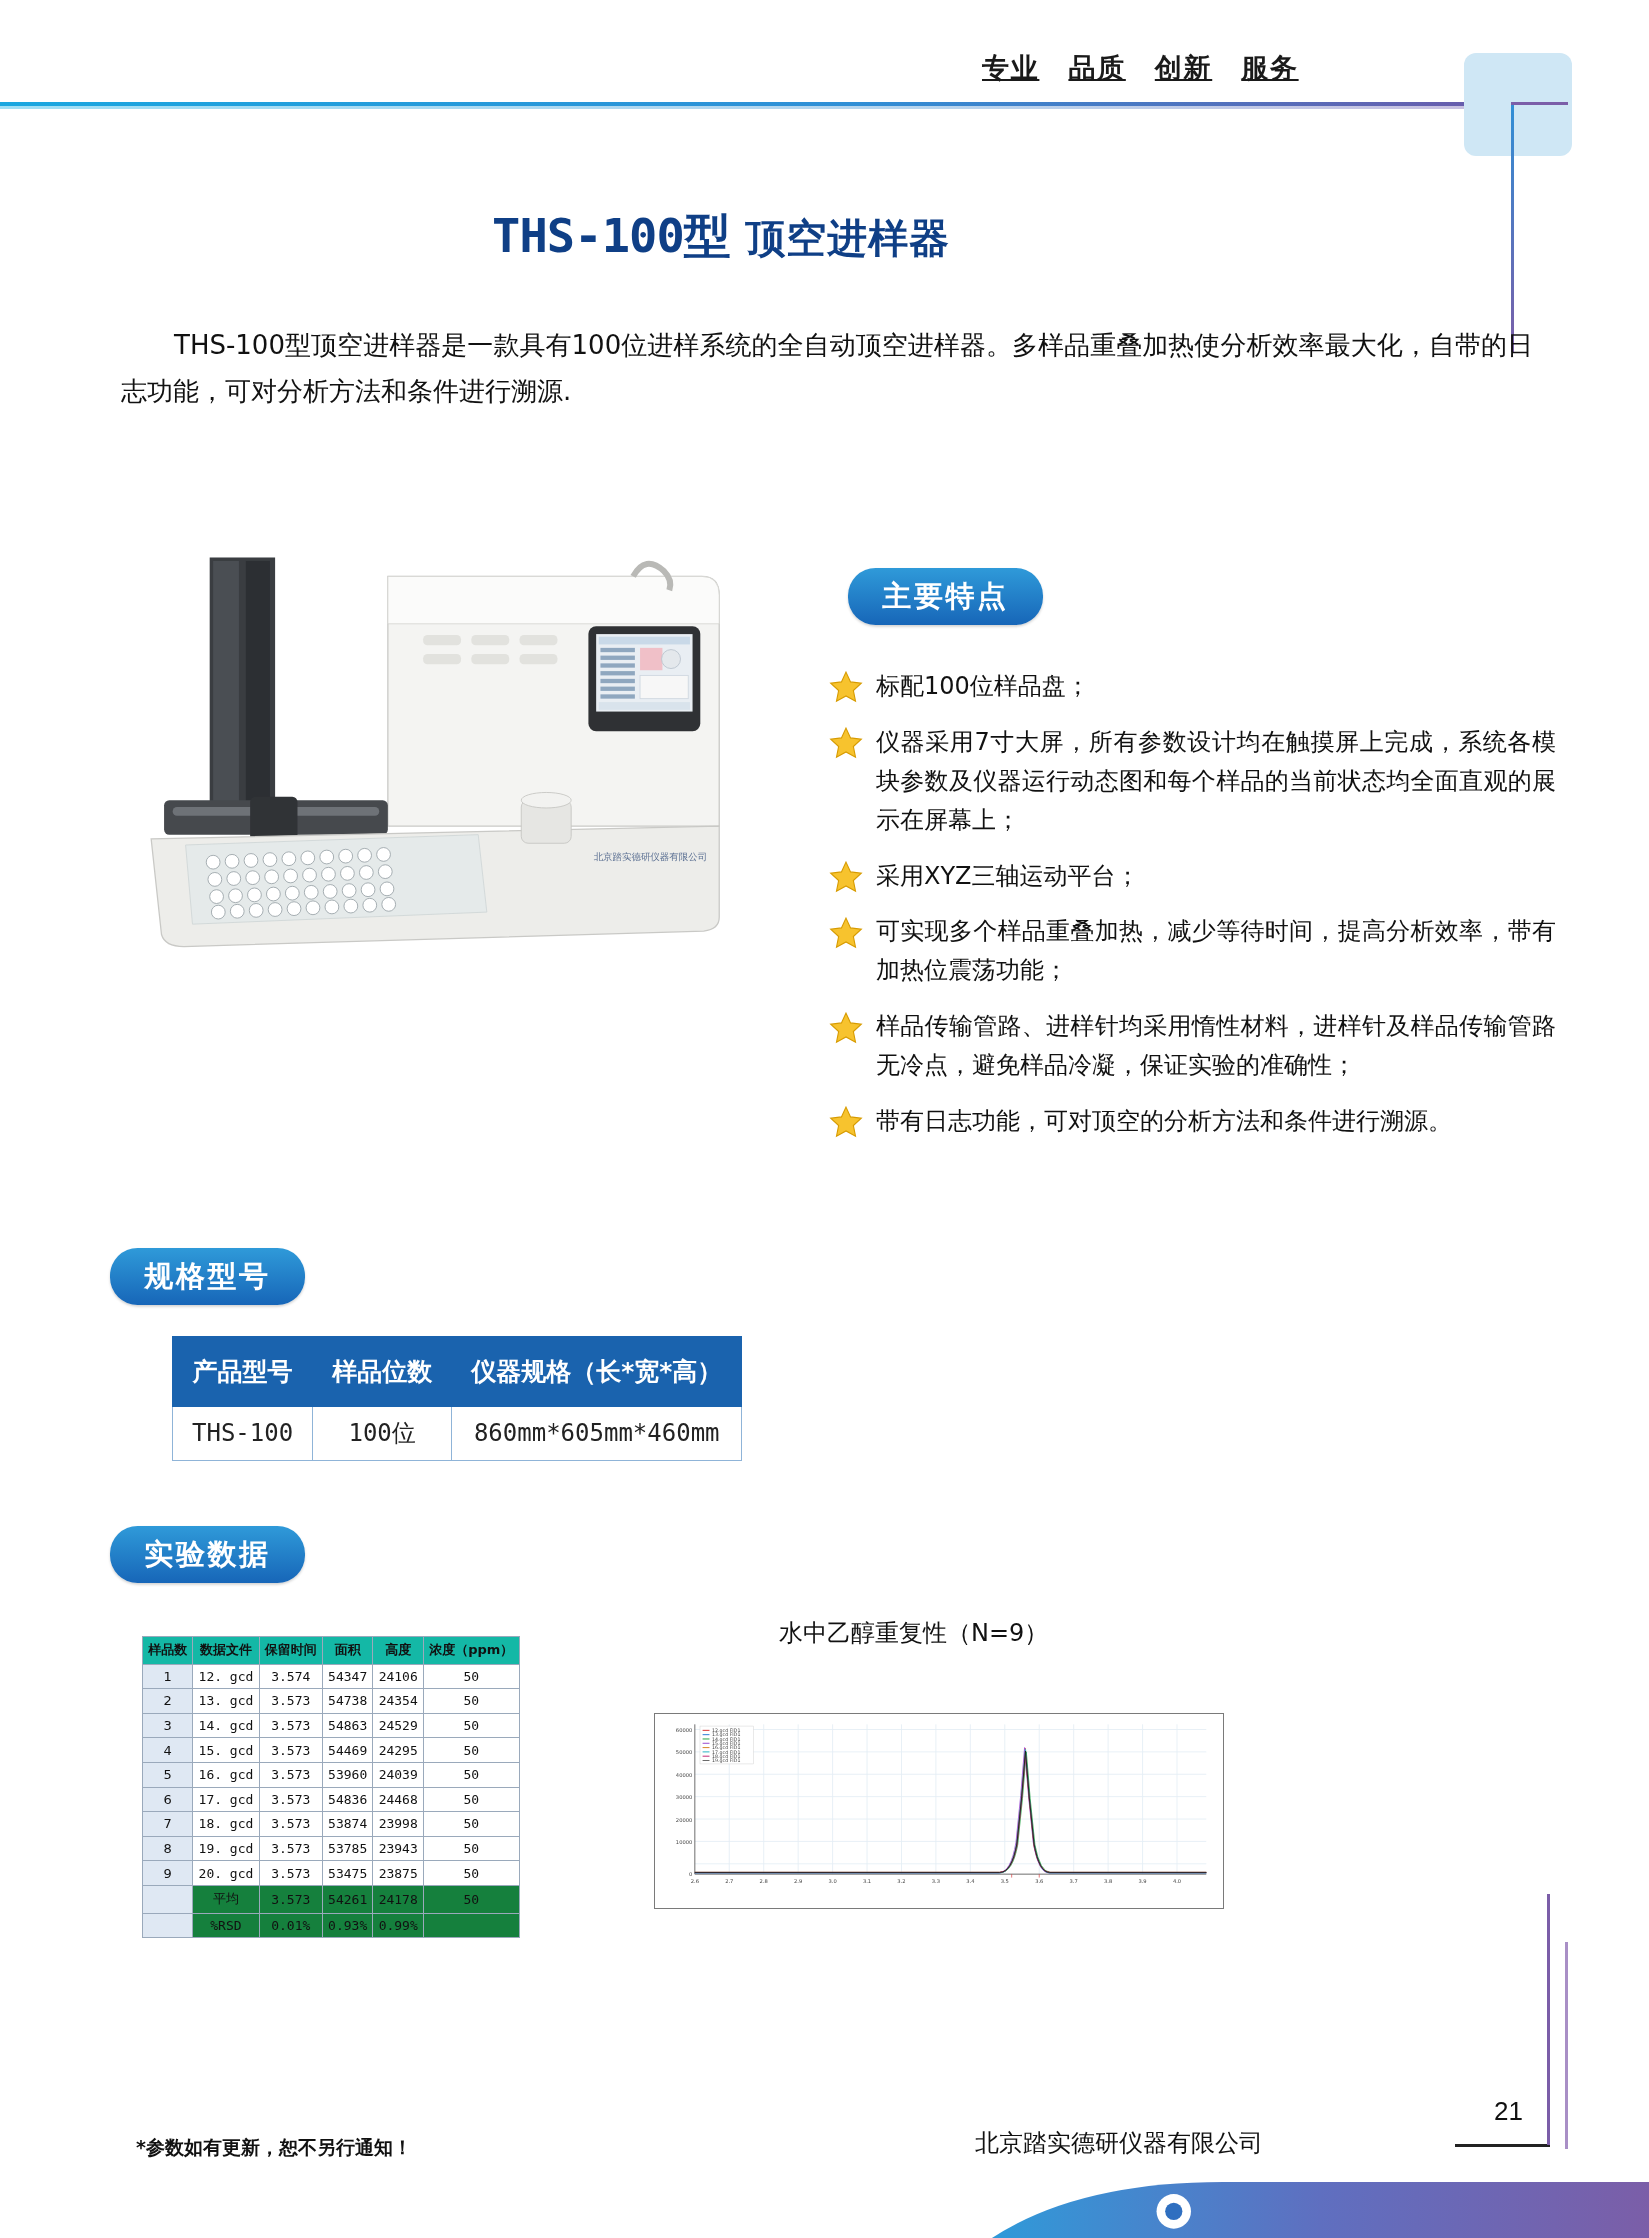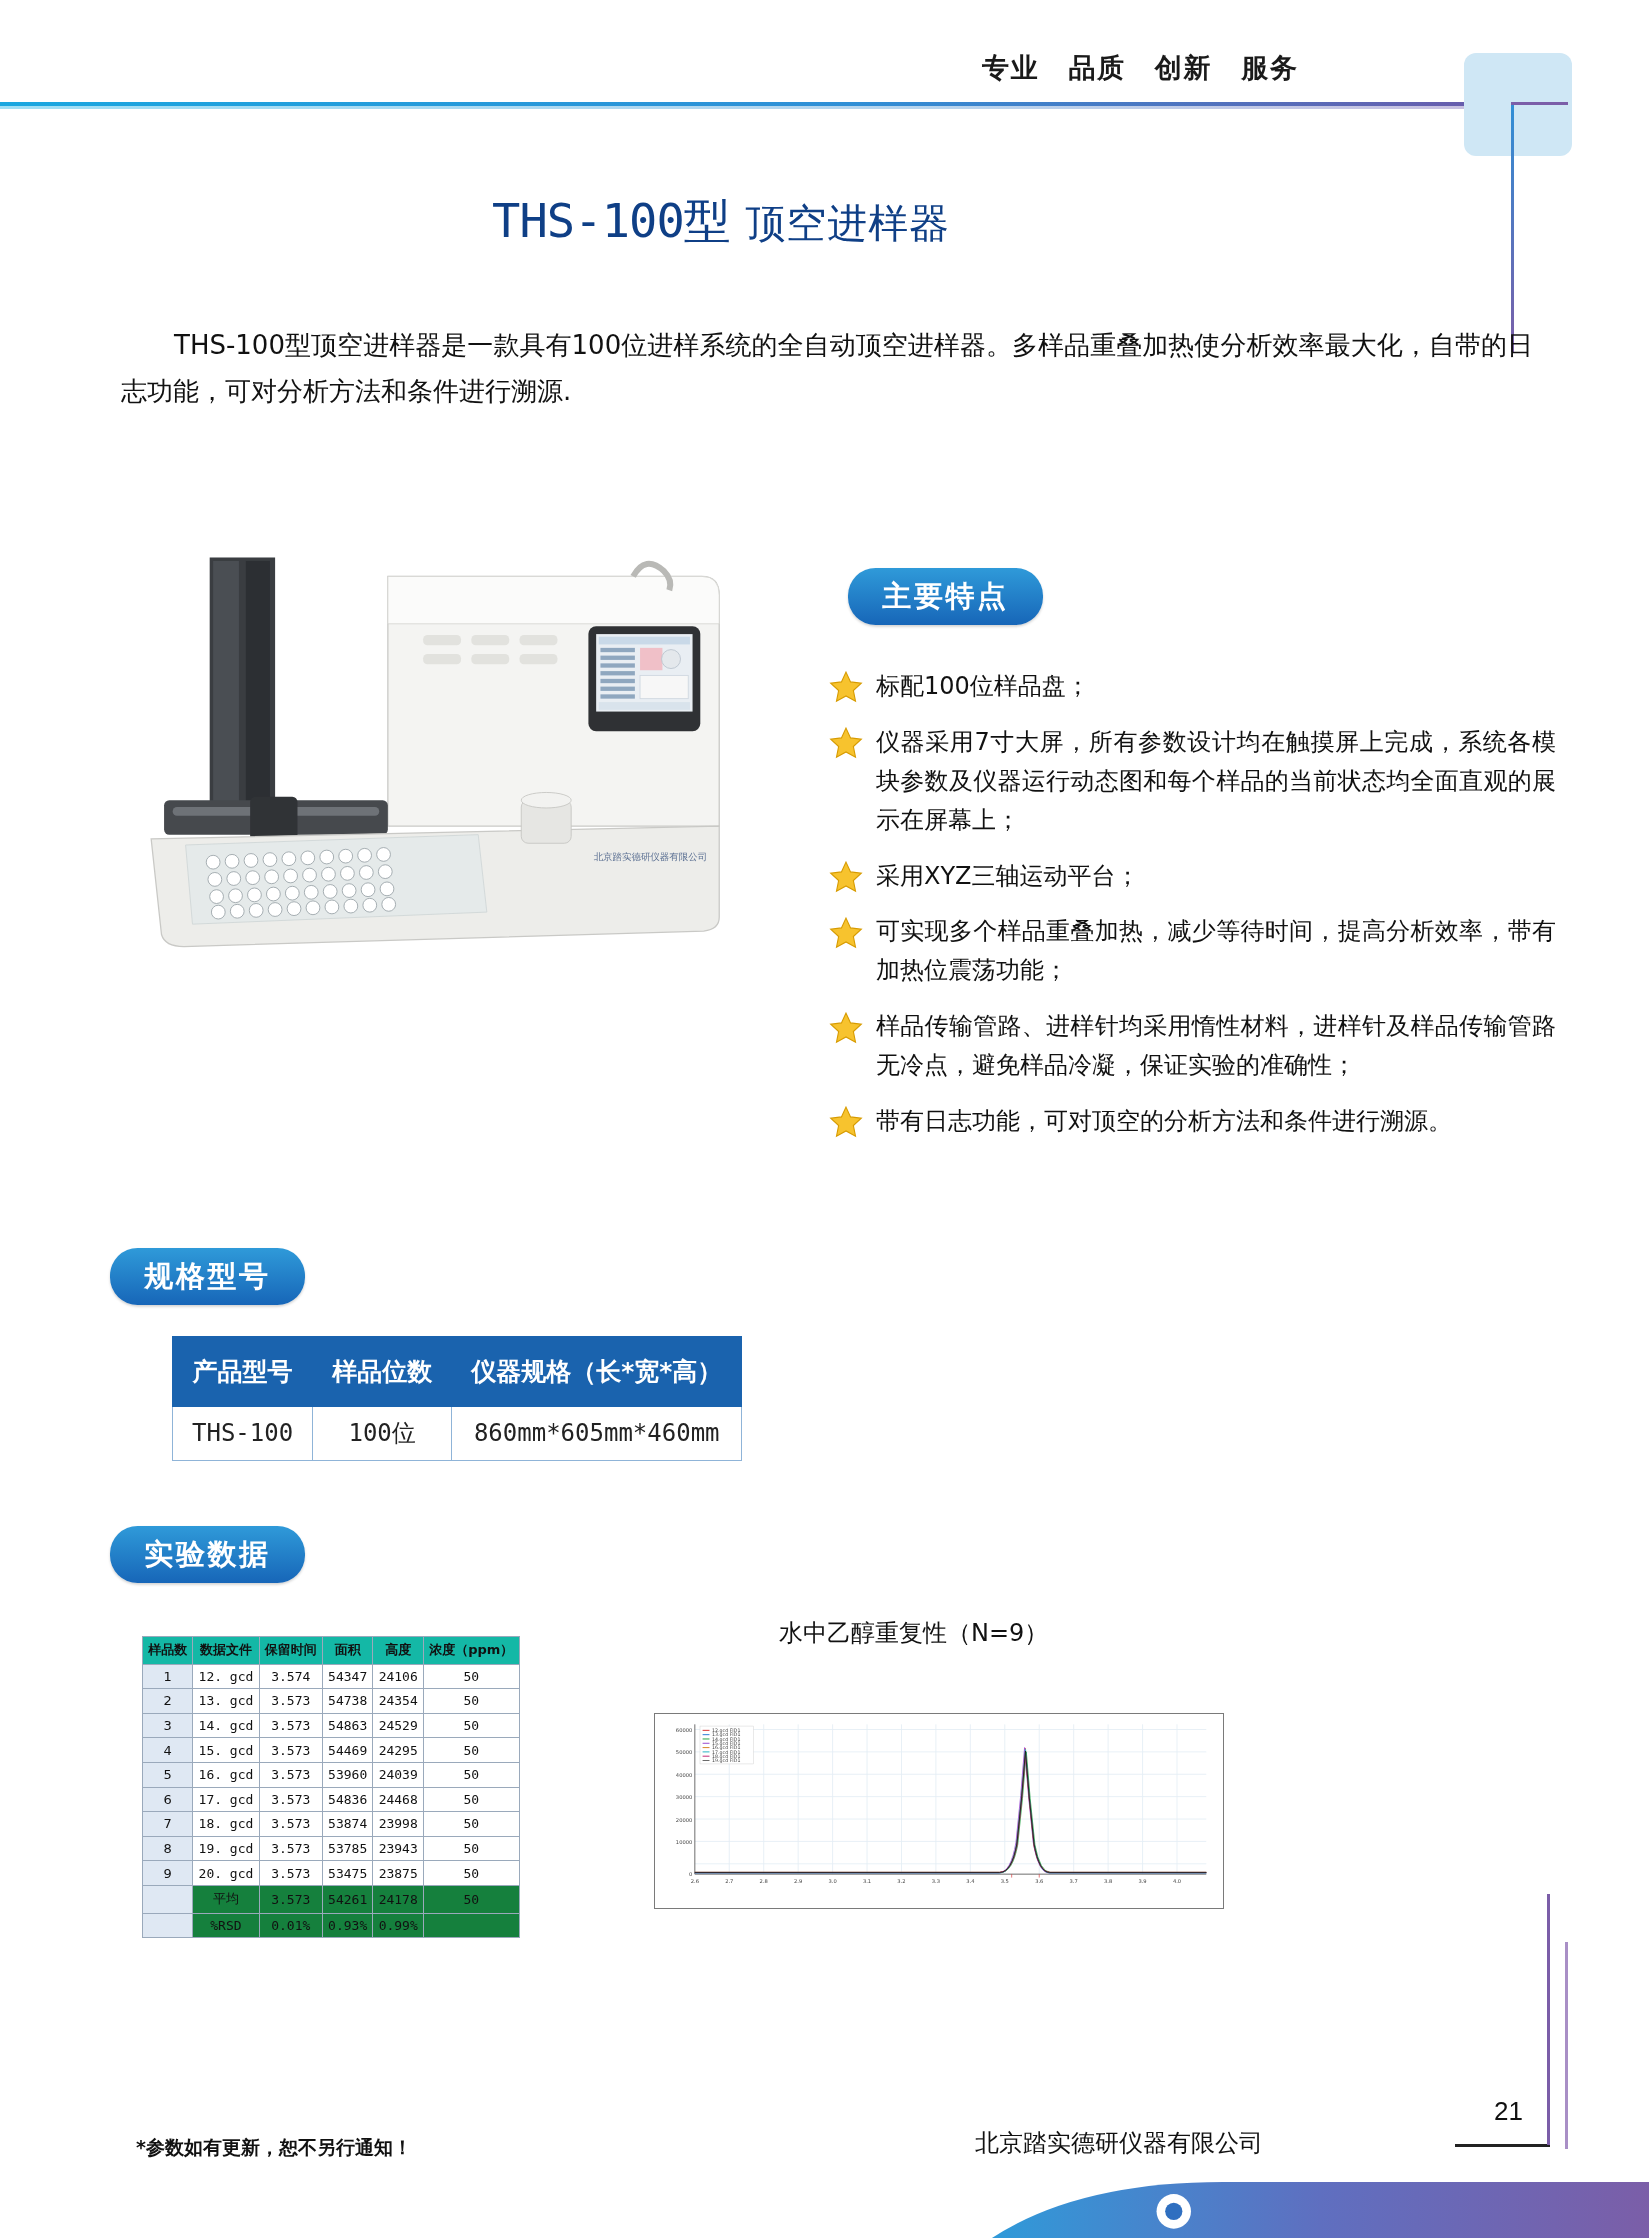--- a/index.html
+++ b/index.html
@@ -27,7 +27,7 @@
     font-weight: 600;
     white-space: nowrap;
   }
-  .top-slogan span { margin-right: 29px; }
+  .top-slogan span { margin-right: 29px; text-decoration: underline; }
 
   .header-rule {
     position: absolute;

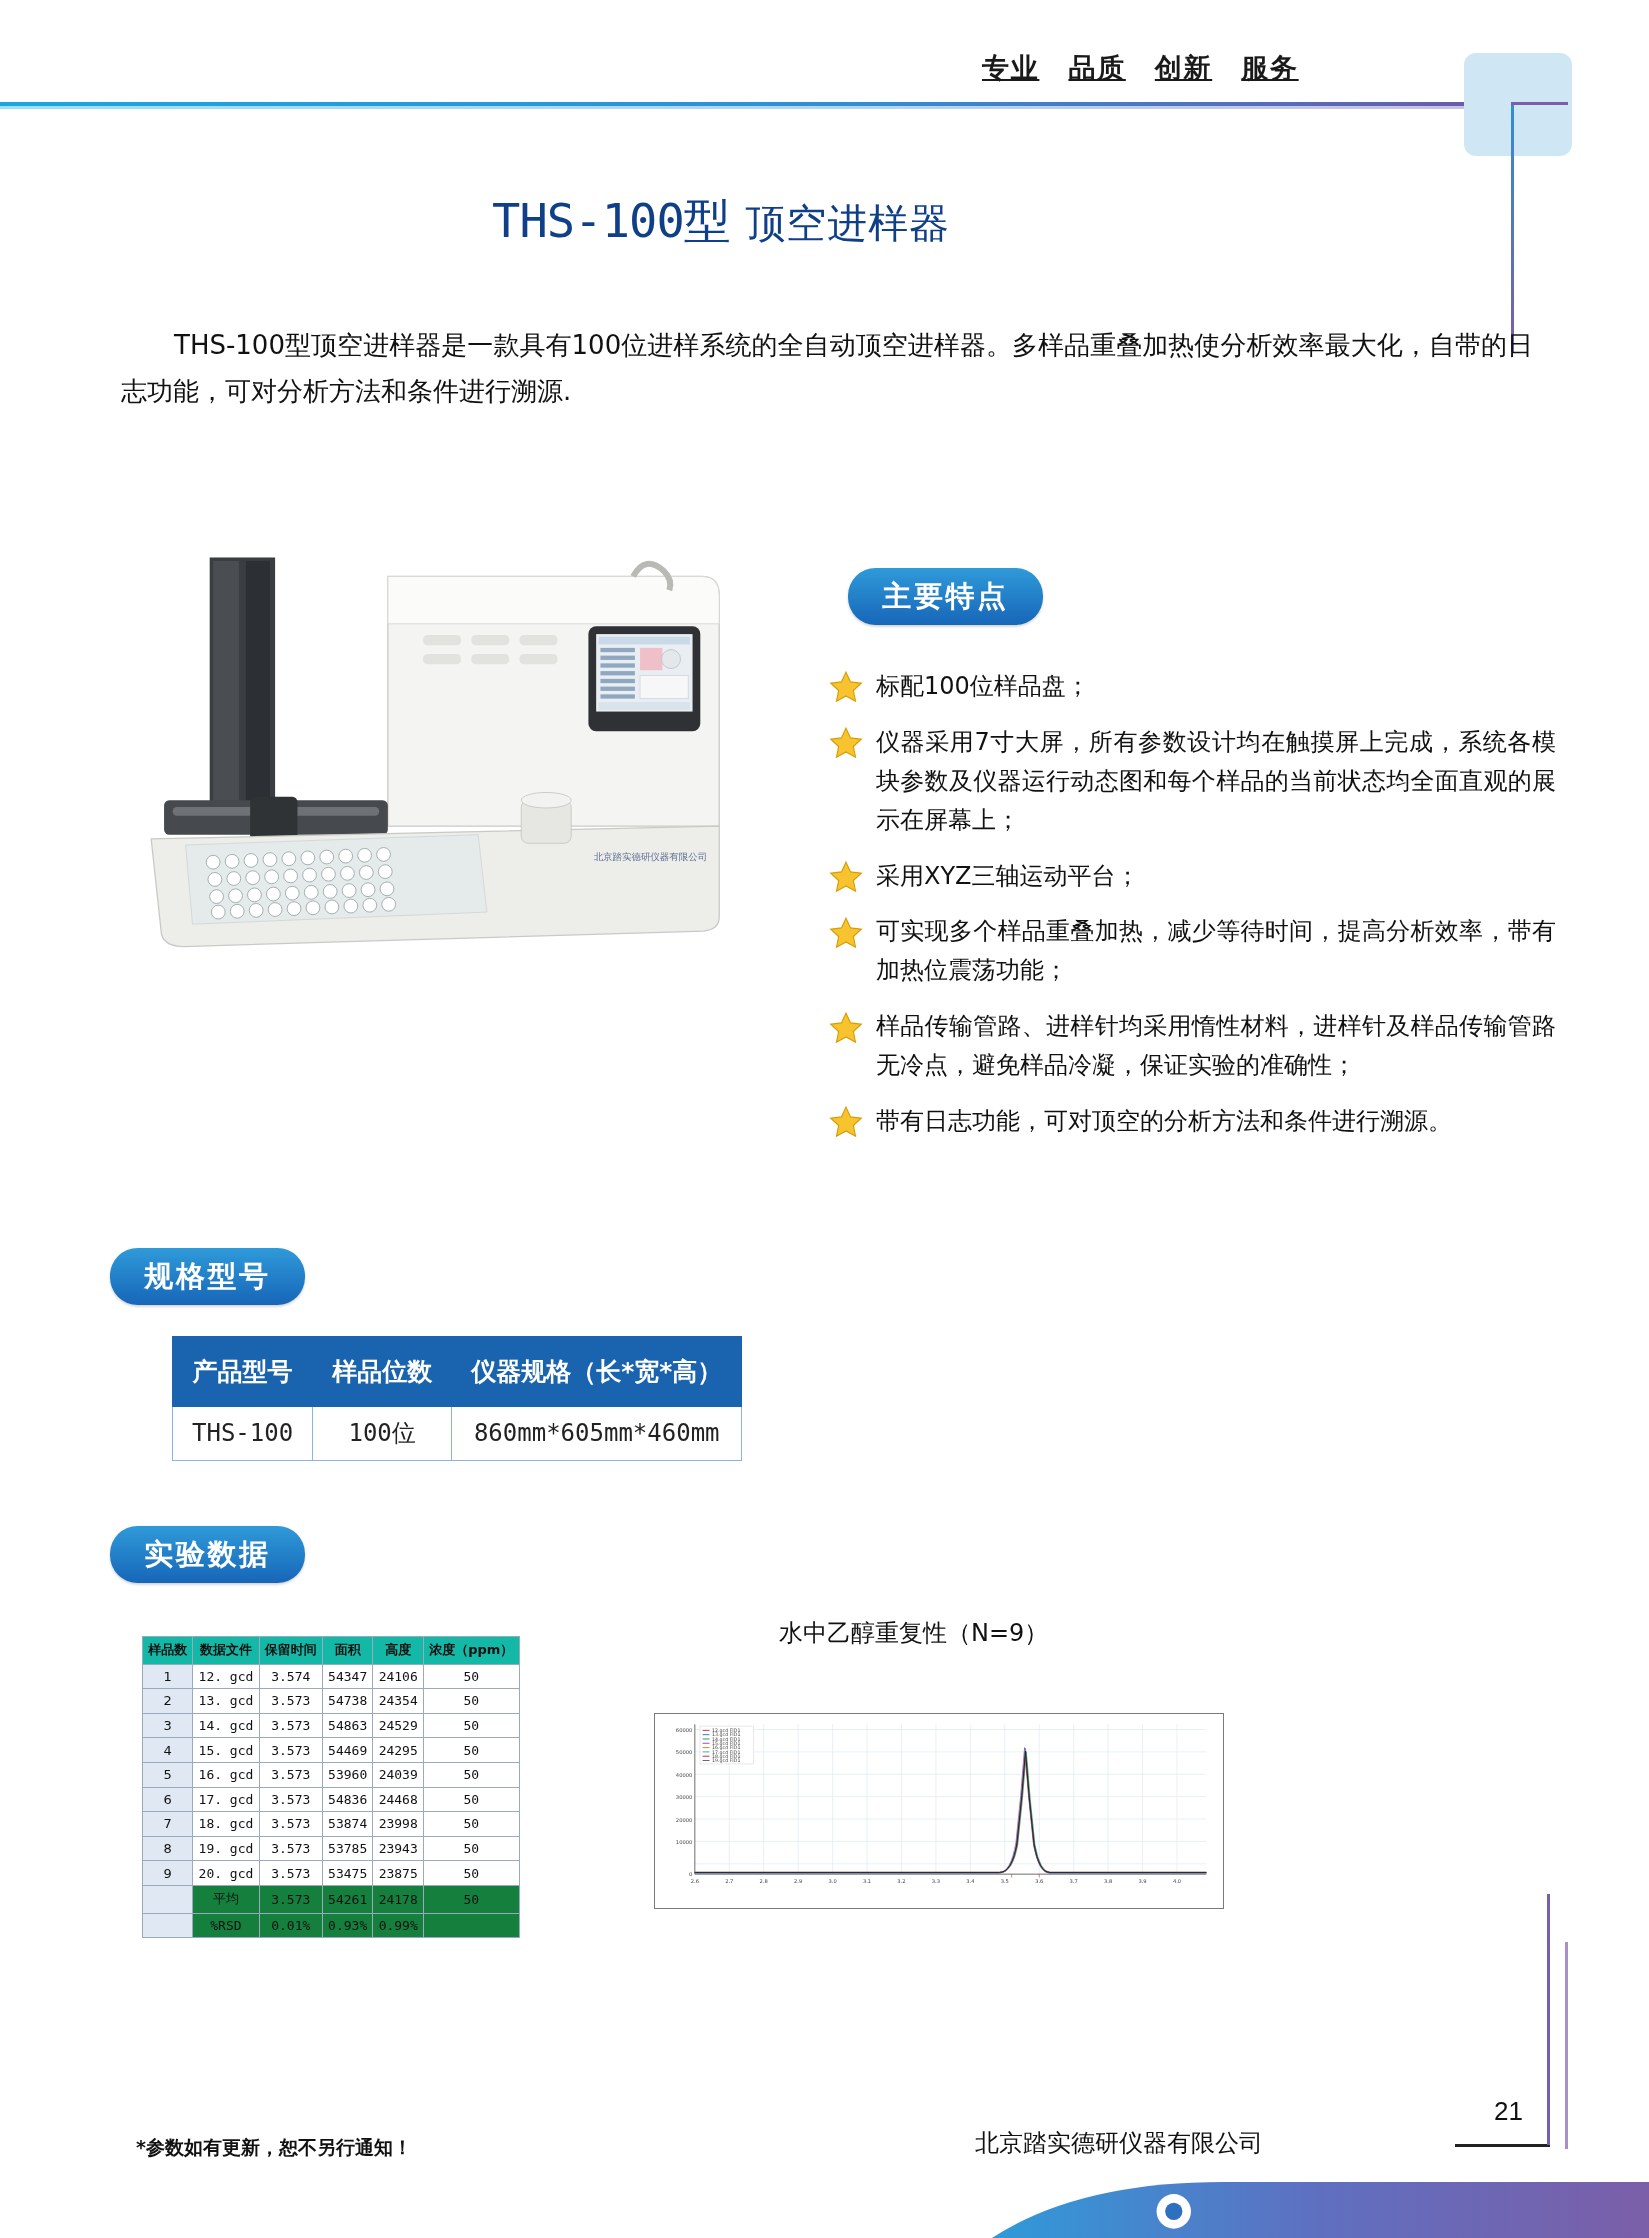--- a/index.html
+++ b/index.html
@@ -75,13 +75,13 @@
   
   .main-title {
     position: absolute;
-    top: 190px;
+    top: 205px;
     left: 0;
     width: 1442px;
     text-align: center;
     font-family: "DejaVu Sans", sans-serif;
     font-size: 47px;
-    font-weight: normal;
+    font-weight: bold;
     color: #0f3f86;
     letter-spacing: 0.9px;
   }

